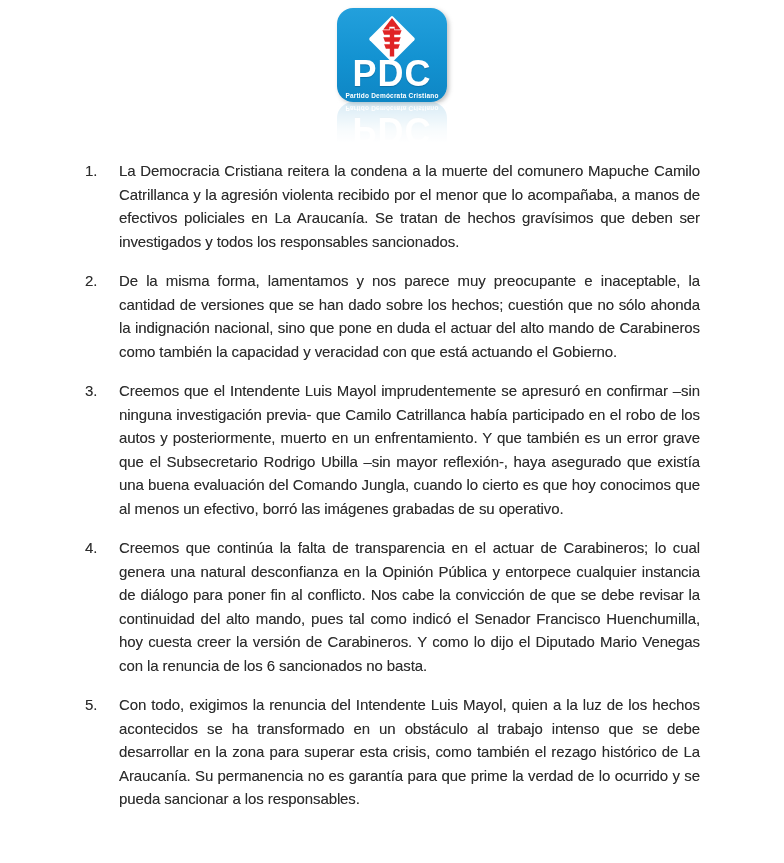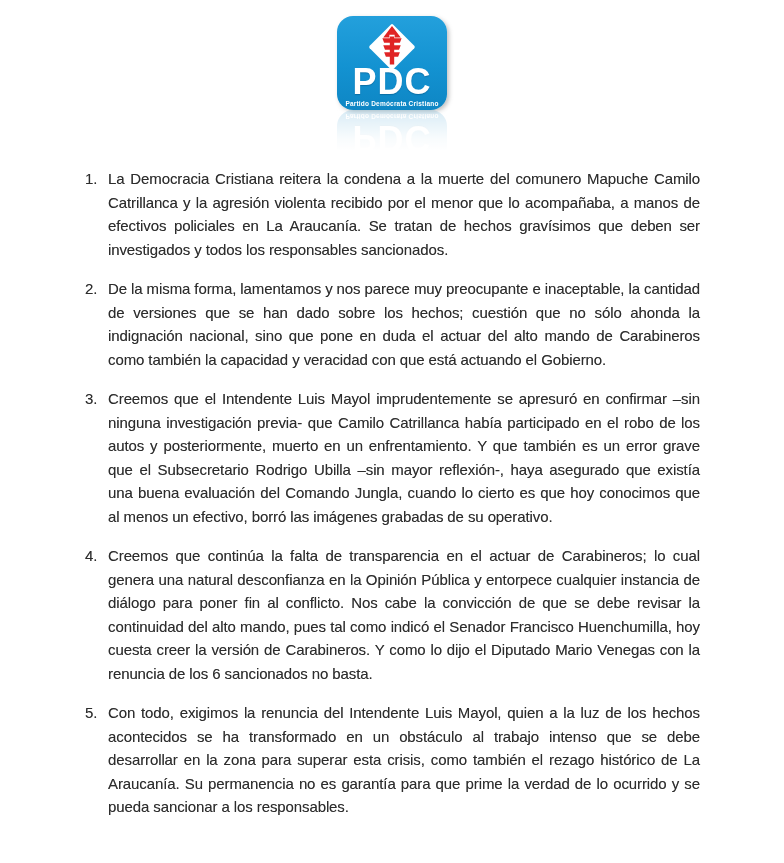--- a/index.html
+++ b/index.html
@@ -20,7 +20,7 @@
   
   .logo-wrap {
     width: 110px;
-    margin: 16px auto 0 auto;
+    margin: 8px auto 0 auto;
     position: relative;
   }
   .logo {

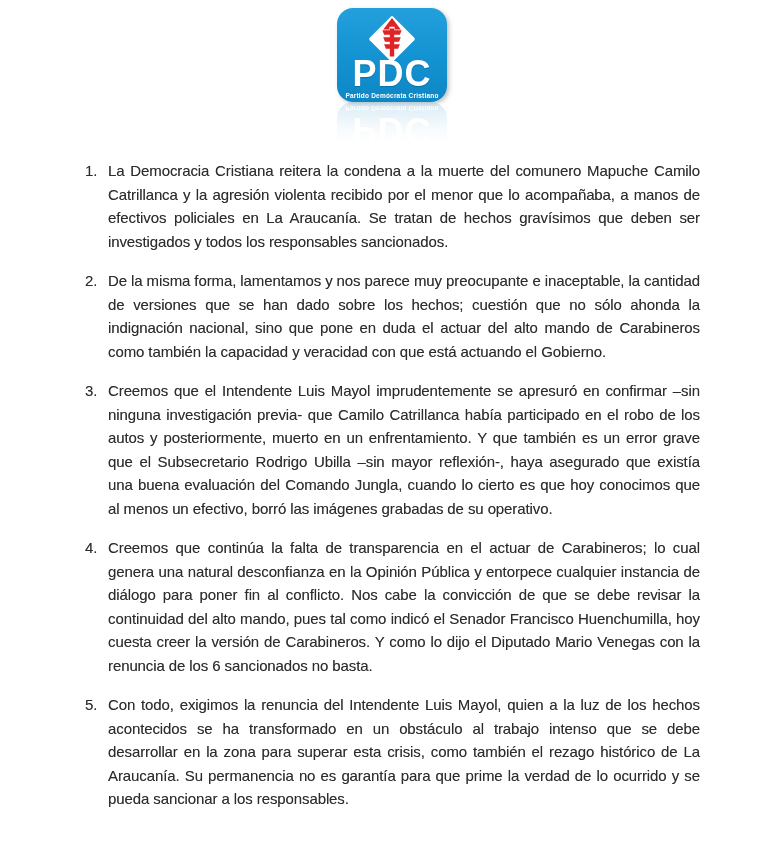--- a/index.html
+++ b/index.html
@@ -116,6 +116,7 @@
     color: #2d2d2d;
     text-shadow: 0 0 0.6px rgba(45,45,45,0.45);
     letter-spacing: -0.1px;
+    margin-left: 11px;
   }
 </style>
 </head>

